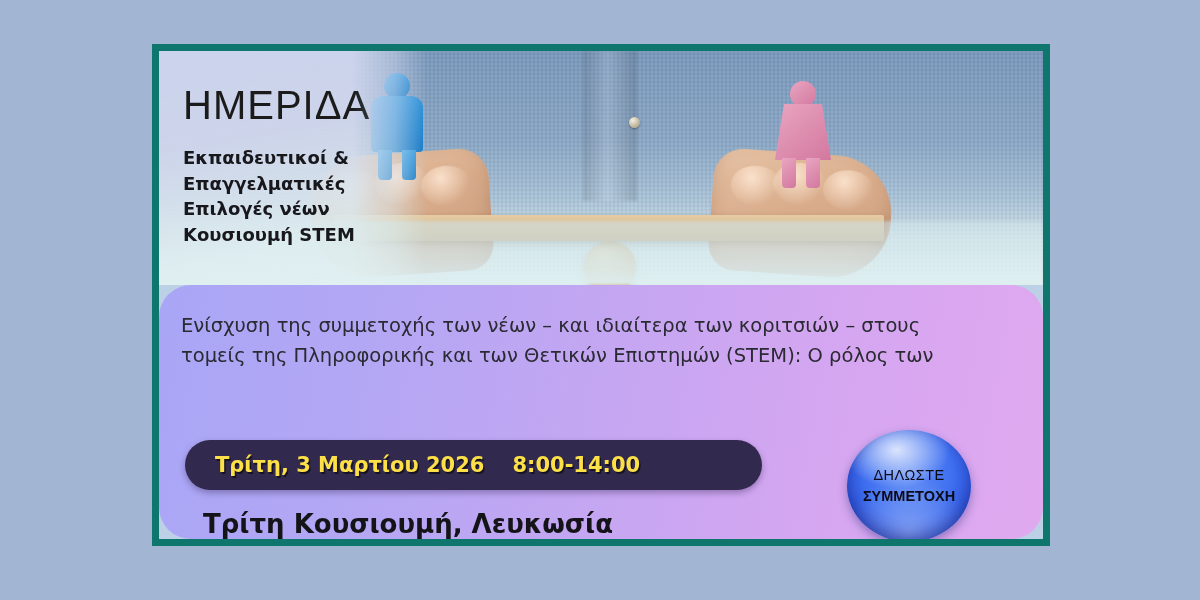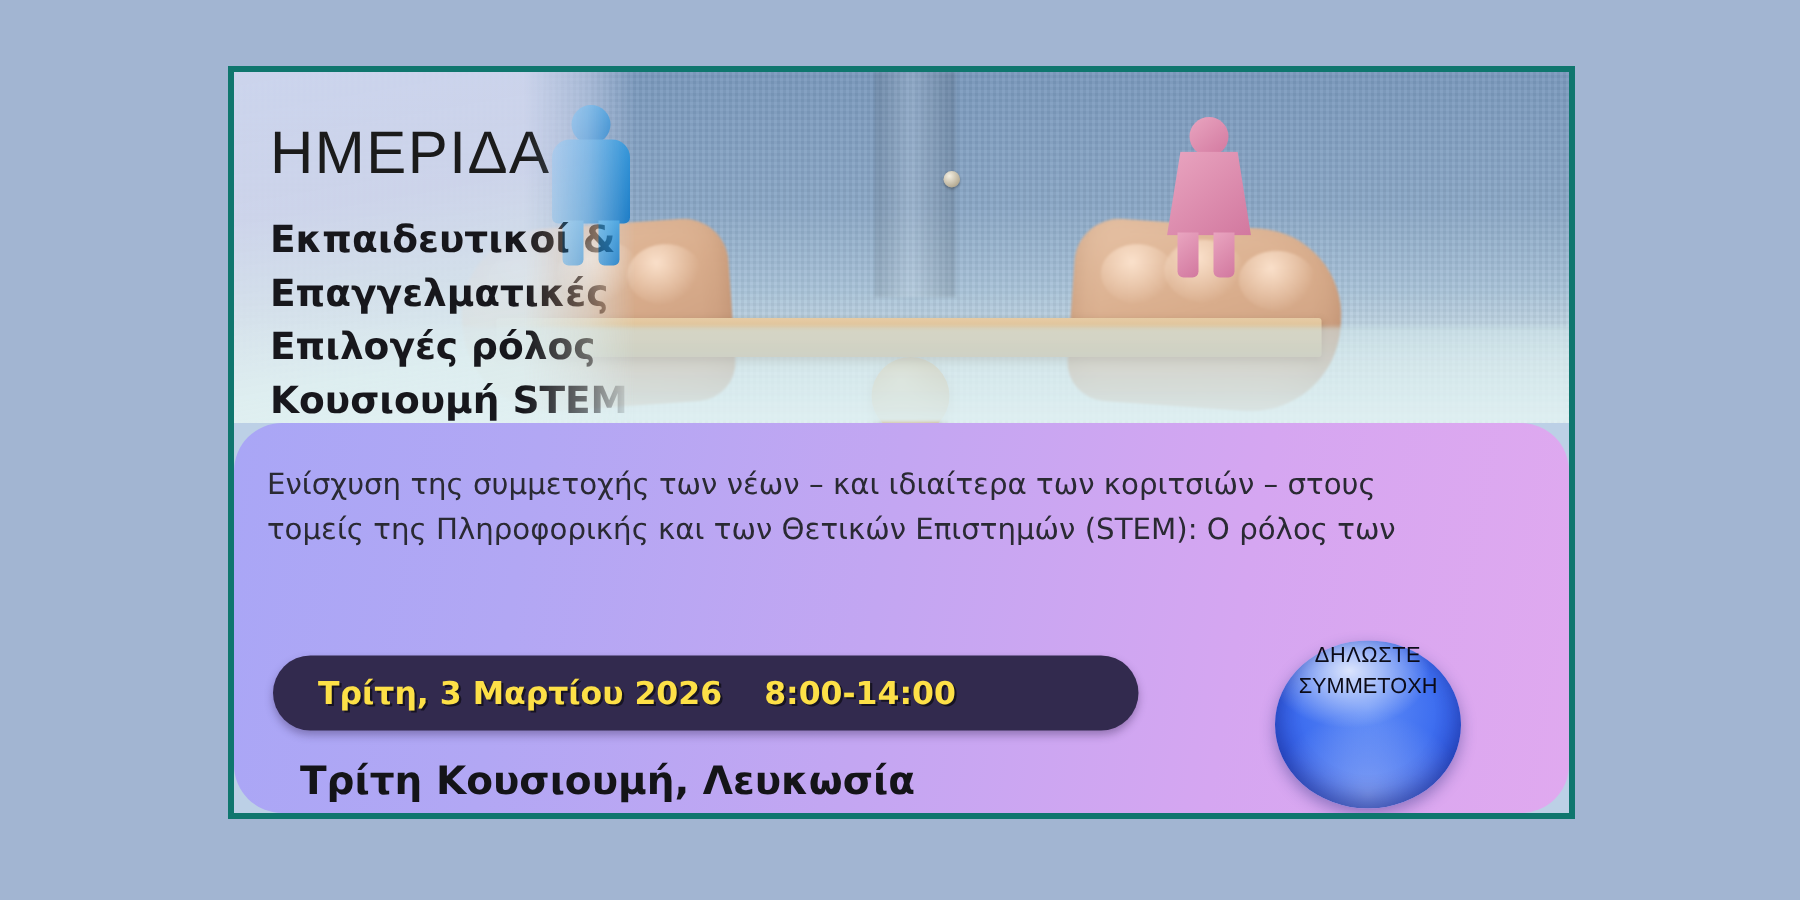--- a/index.html
+++ b/index.html
@@ -21,7 +21,7 @@
     top: 44px;
     width: 898px;
     height: 502px;
-    border: 4px solid #0f766e;
+    border: 7px solid #0f766e;
     box-sizing: border-box;
     overflow: hidden;
     background: #bcd0e6;

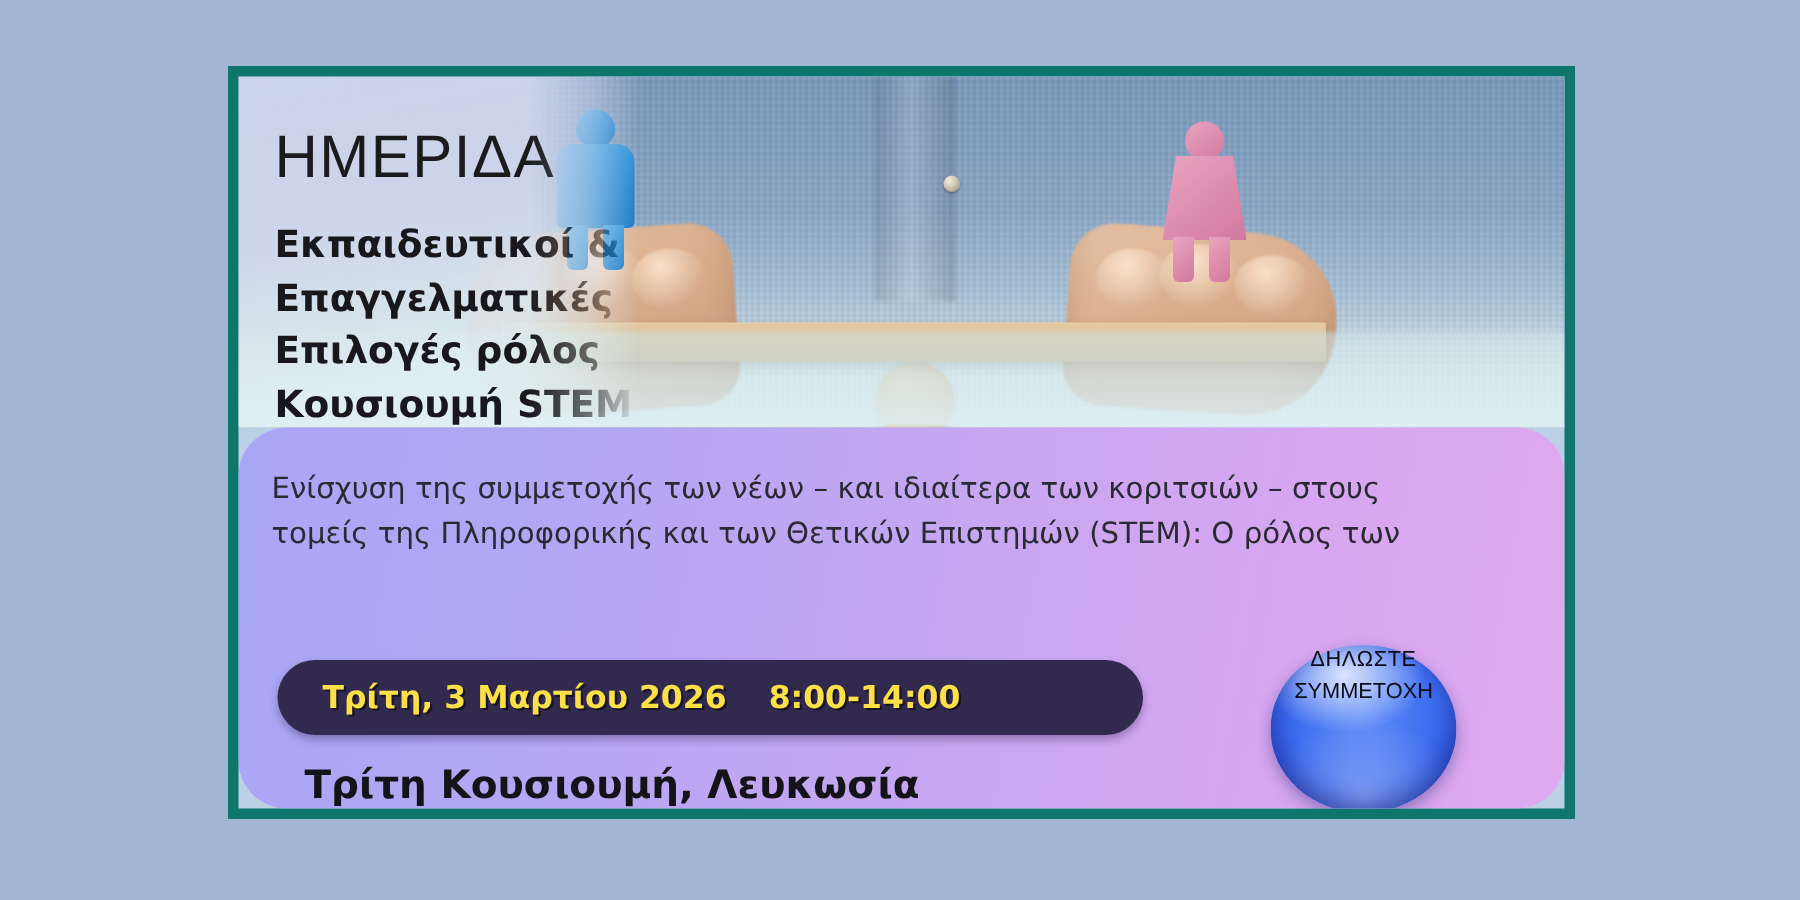--- a/index.html
+++ b/index.html
@@ -150,7 +150,7 @@
     font-family: "Liberation Sans", sans-serif;
   }
   #poster-subtitle{
-    font-size: 25px;
+    font-size: 18px;
     font-weight: 700;
     color:#17171c;
     line-height: 1.42;

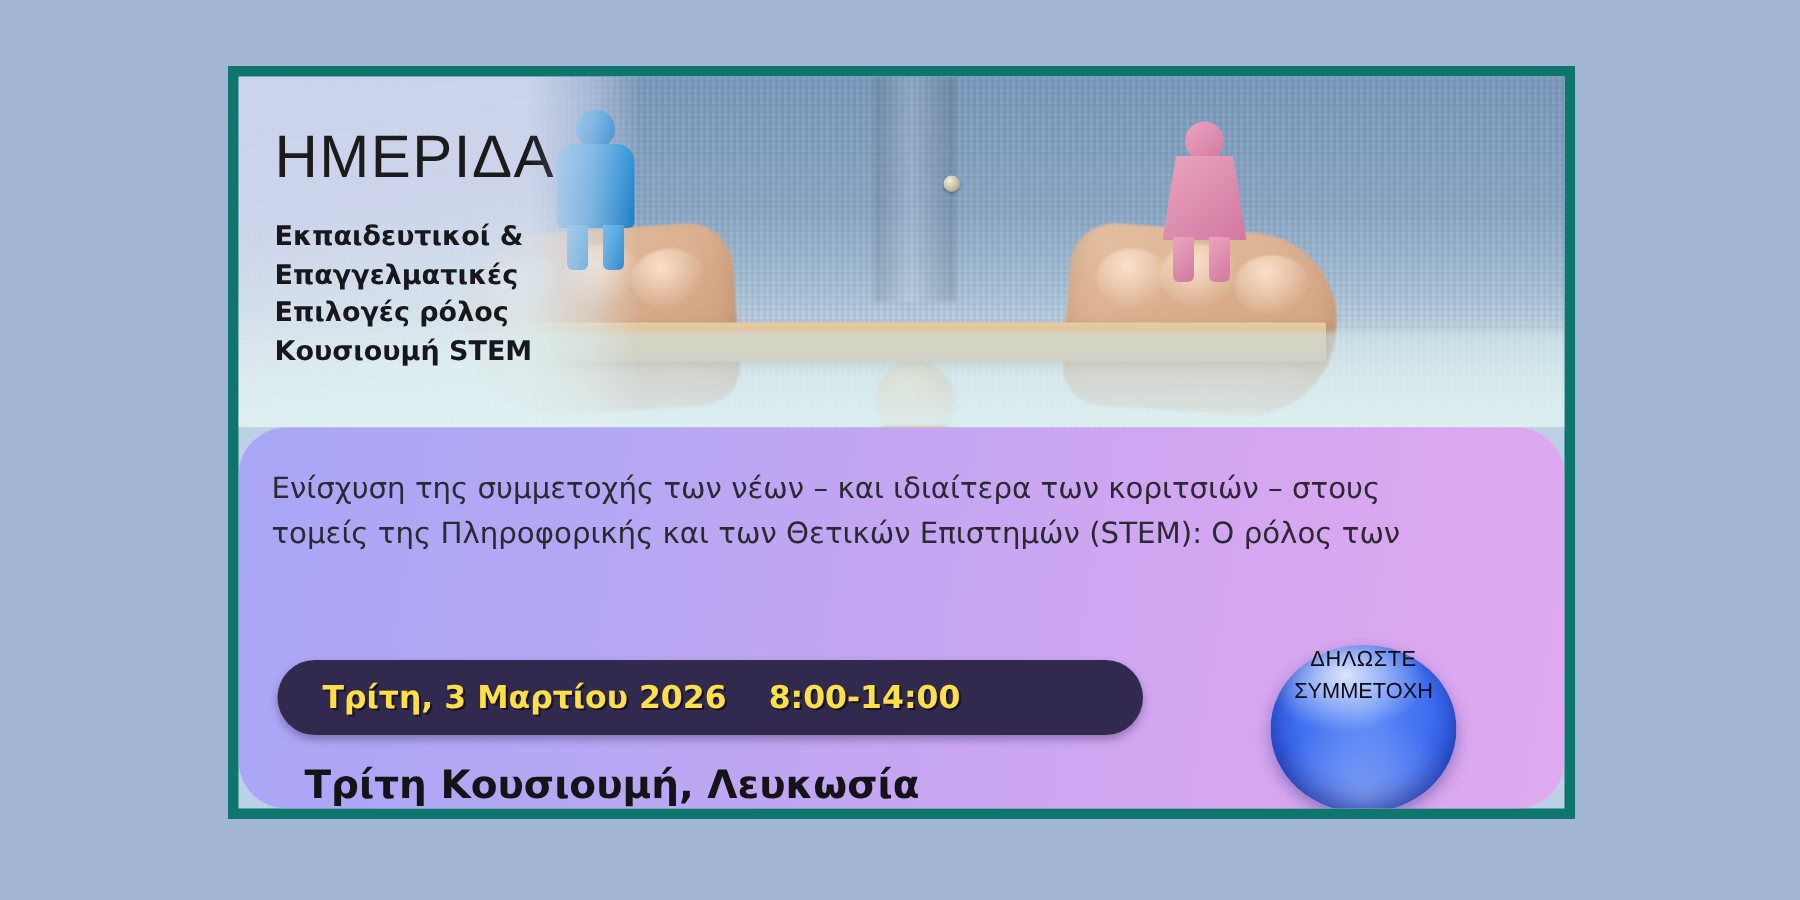--- a/index.html
+++ b/index.html
@@ -274,7 +274,7 @@
       <div id="poster-subtitle">
         <div>Εκπαιδευτικοί &amp;</div>
         <div>Επαγγελματικές</div>
-        <div>Επιλογές ρόλος</div>
+        <div>Επιλογές νέων</div>
         <div>Κουσιουμή STEM</div>
       </div>
     </div>

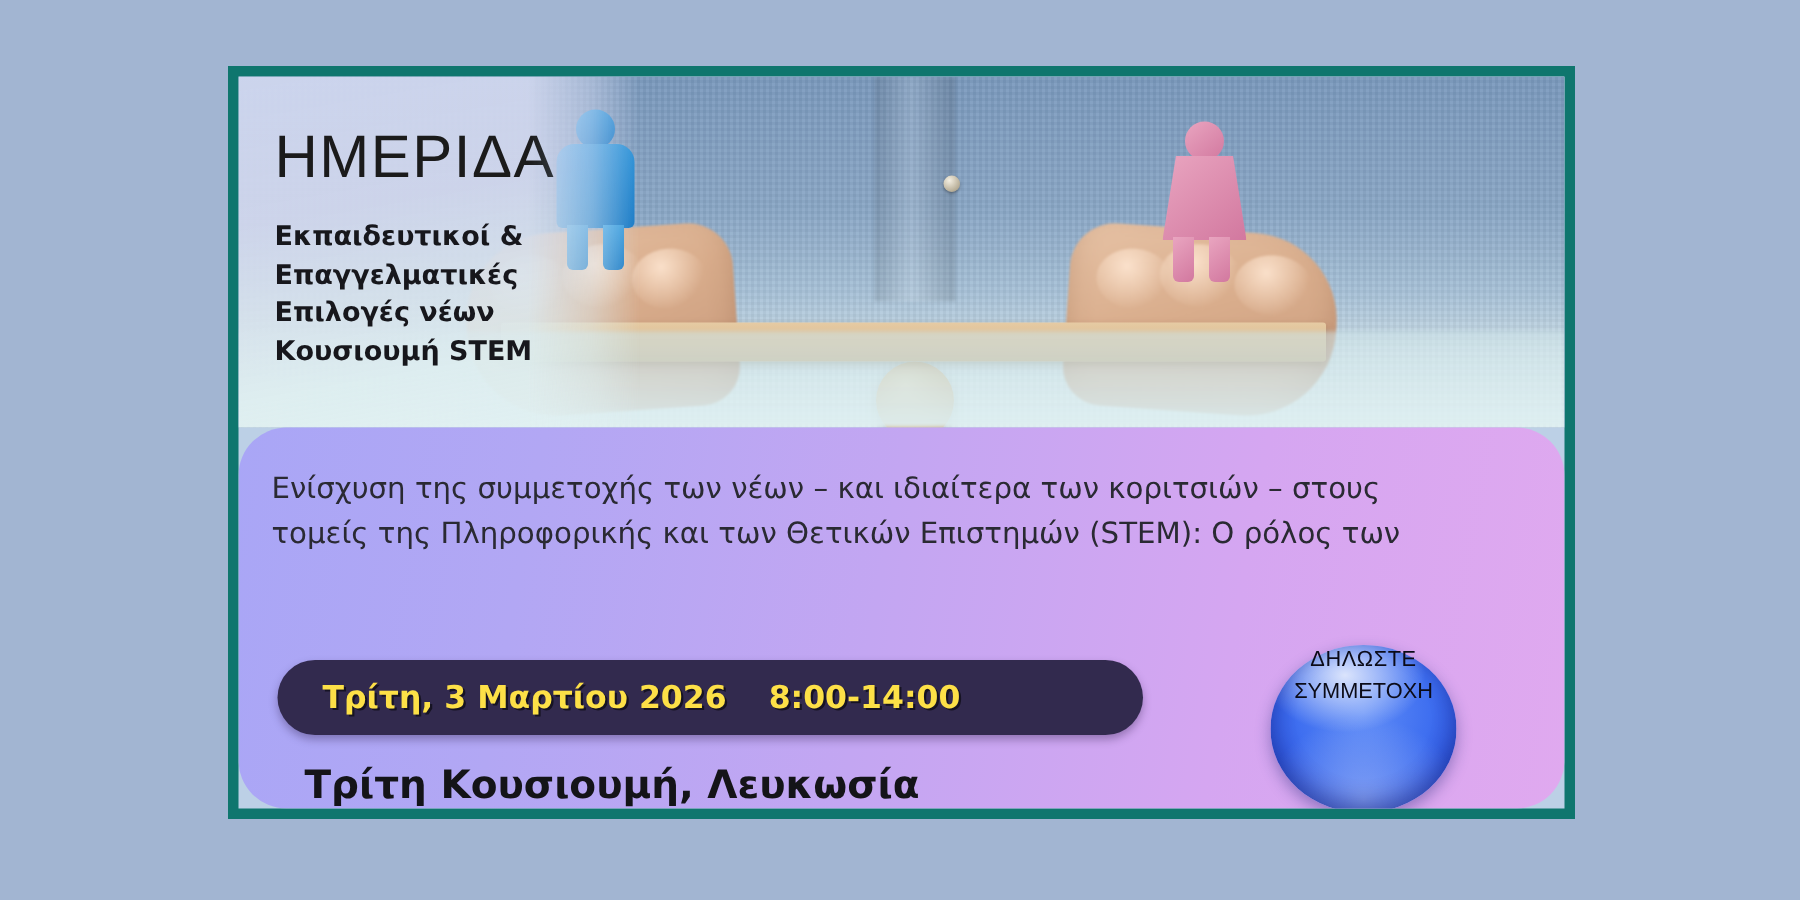--- a/index.html
+++ b/index.html
@@ -212,7 +212,7 @@
       radial-gradient(ellipse 95% 90% at 50% 92%, rgba(255,255,255,.35) 0%, rgba(255,255,255,0) 55%),
       radial-gradient(circle at 50% 40%, #5f8cf7 0%, #3f6ff0 48%, #2a4fd8 78%, #1f3bb5 100%);
     box-shadow: 0 4px 10px rgba(30,40,120,.40), inset 0 -6px 14px rgba(20,30,110,.45);
-    display:flex; flex-direction:column; align-items:center; justify-content:flex-start;
+    display:flex; flex-direction:column; align-items:center; justify-content:center;
     cursor:pointer;
   }
   #register-button .cta{

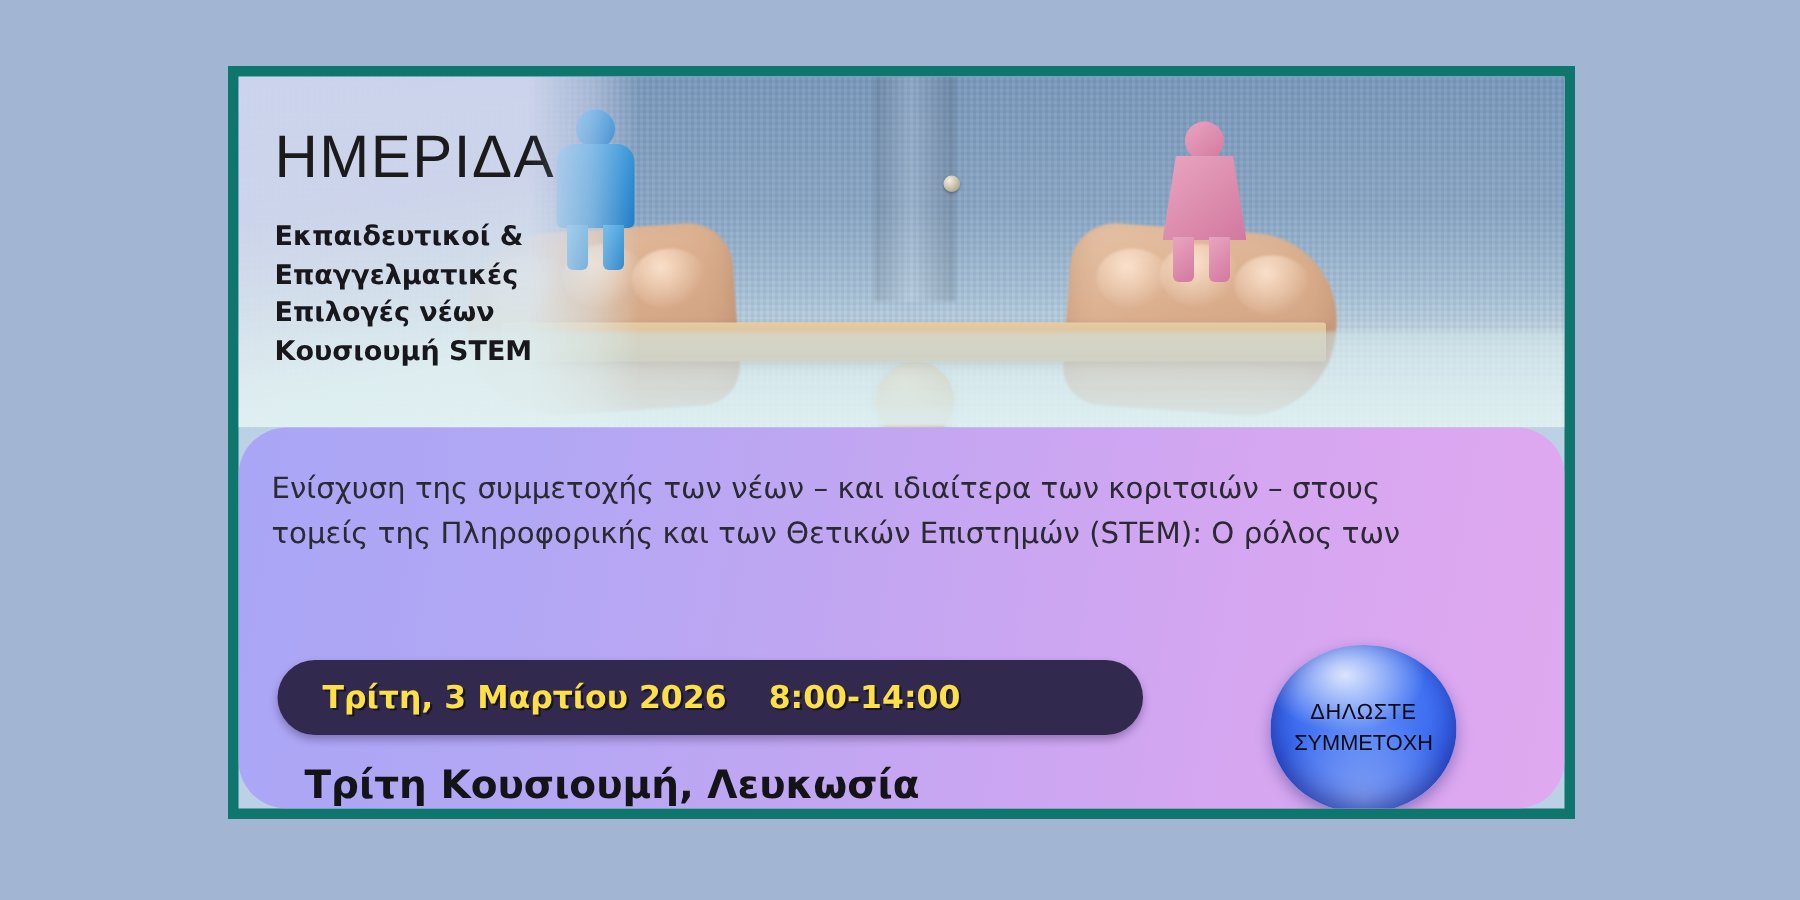--- a/index.html
+++ b/index.html
@@ -224,7 +224,7 @@
     text-align:center;
     white-space:nowrap;
   }
-  #register-button .cta.l2{ letter-spacing:0; }
+  #register-button .cta.l2{ letter-spacing:0;font-weight:bold; }
 </style>
 </head>
 <body>

